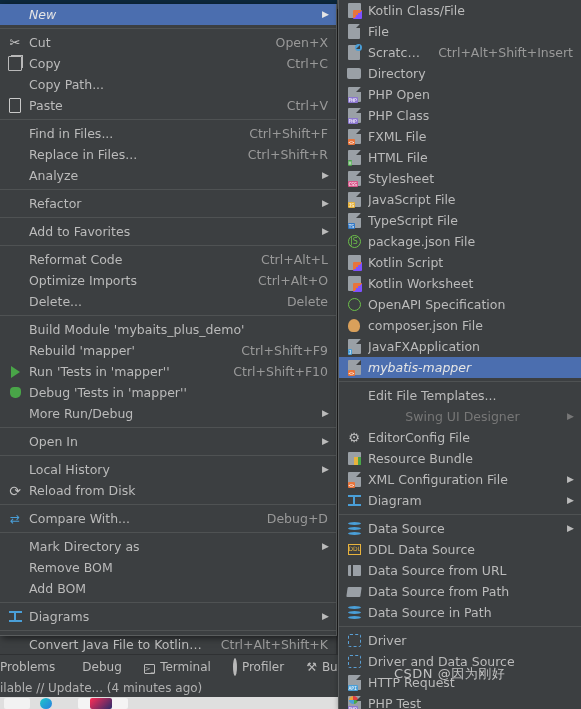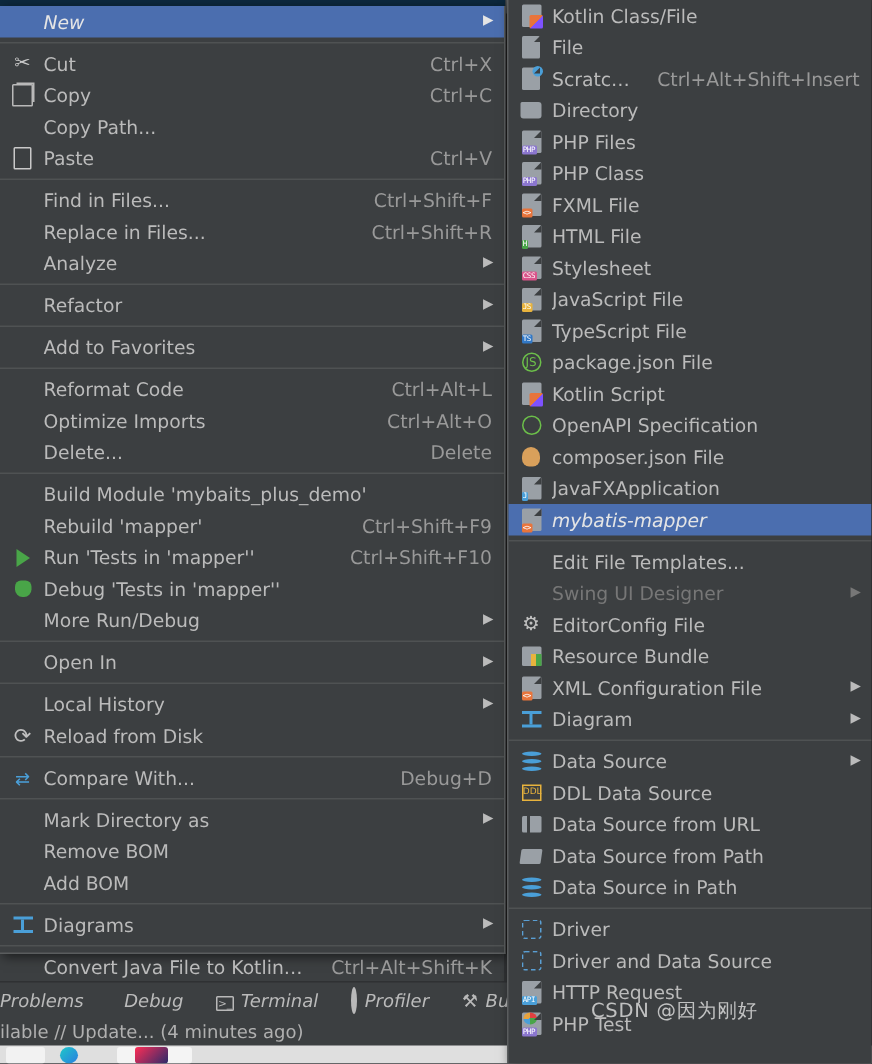--- a/index.html
+++ b/index.html
@@ -127,7 +127,7 @@
         <span style="font-size: 13px; color: rgb(201, 201, 201);">✂</span>
       </span>
       <span class="lbl">Cut</span>
-      <span class="acc">Ctrl+X</span>
+      <span class="acc">Open+X</span>
     </div>
     <div class="mi">
       <span class="ic">

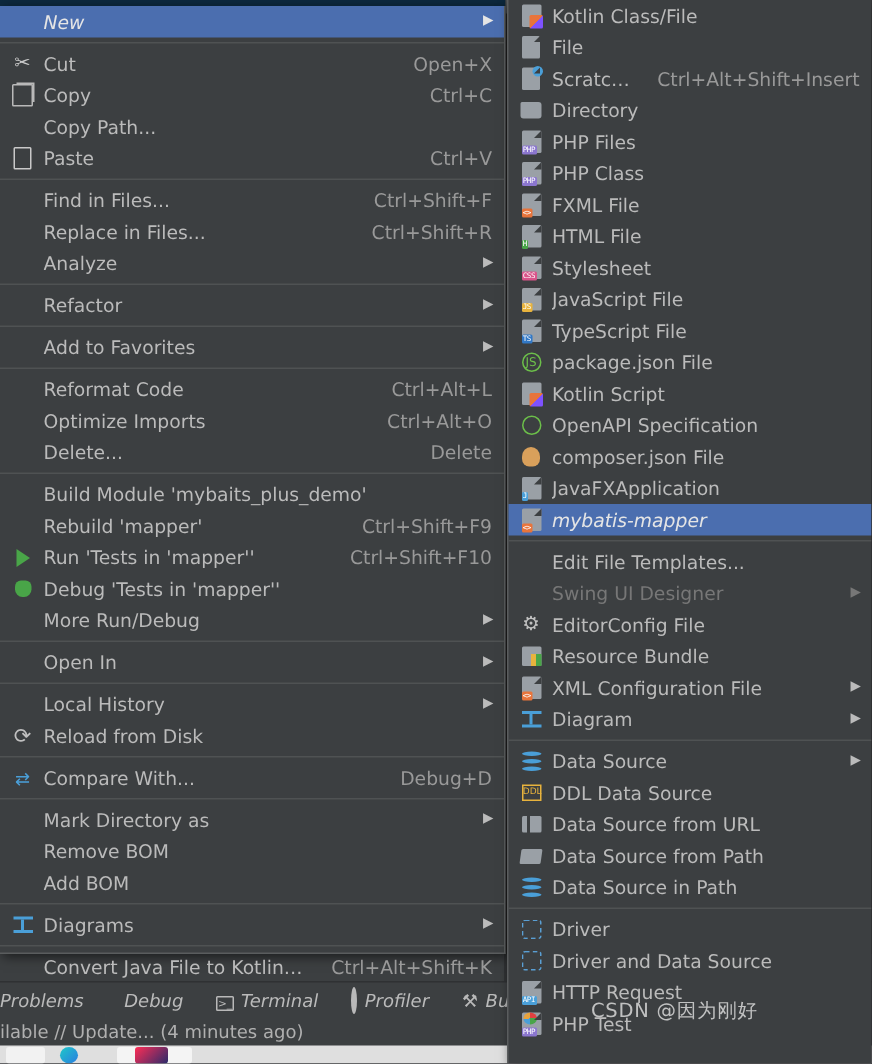--- a/index.html
+++ b/index.html
@@ -313,7 +313,7 @@
           <span class="badge" style="background: rgb(139, 118, 207);">PHP</span>
         </span>
       </span>
-      <span class="lbl">PHP Files</span>
+      <span class="lbl">PHP Open</span>
     </div>
     <div class="mi">
       <span class="ic">

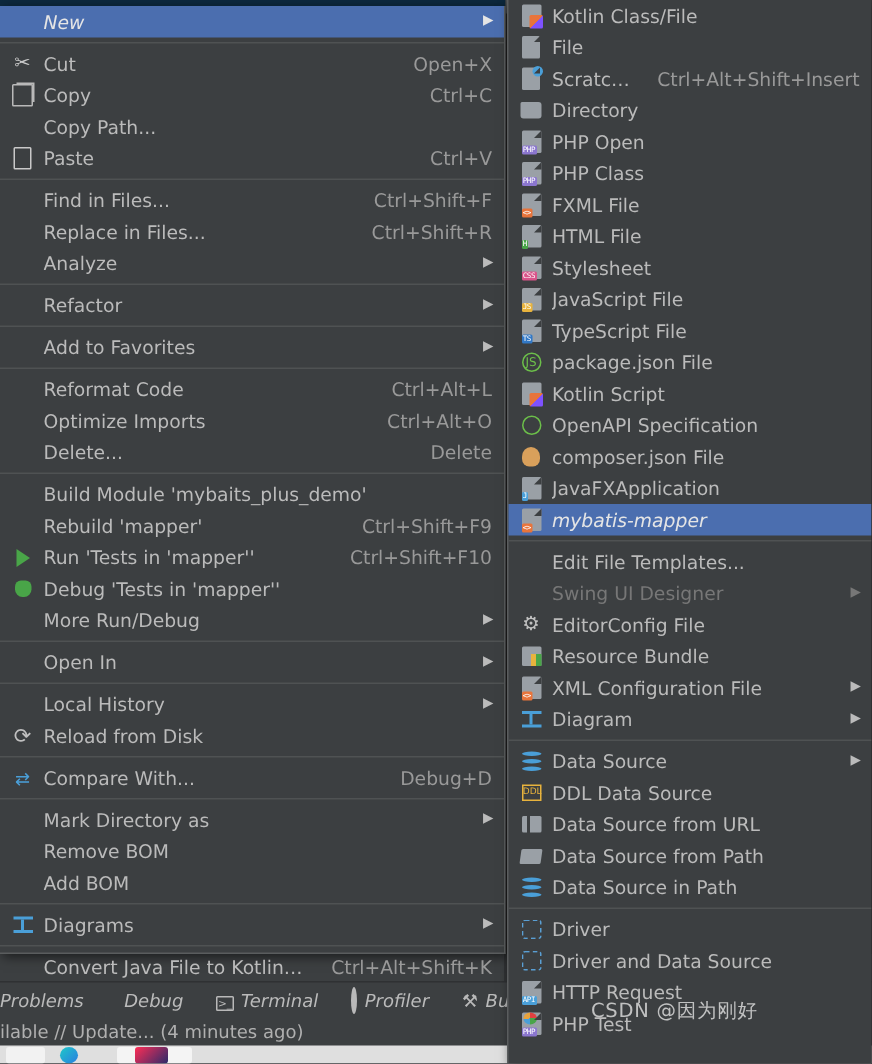--- a/index.html
+++ b/index.html
@@ -379,6 +379,14 @@
     </div>
     <div class="mi">
       <span class="ic">
+        <span style="width: 13px; height: 15px; background: rgb(154, 160, 166); border-radius: 1px; position: relative;">
+          <span style="position: absolute; right: -1px; bottom: -1px; width: 9px; height: 9px; background: linear-gradient(135deg, rgb(232, 116, 59) 0px, rgb(232, 116, 59) 50%, rgb(127, 82, 255) 50%, rgb(127, 82, 255) 100%); border-radius: 1px;"></span>
+        </span>
+      </span>
+      <span class="lbl">Kotlin Worksheet</span>
+    </div>
+    <div class="mi">
+      <span class="ic">
         <span style="width: 13px; height: 13px; border: 1.5px solid rgb(108, 191, 74); border-radius: 50%; box-sizing: border-box;"></span>
       </span>
       <span class="lbl">OpenAPI Specification</span>

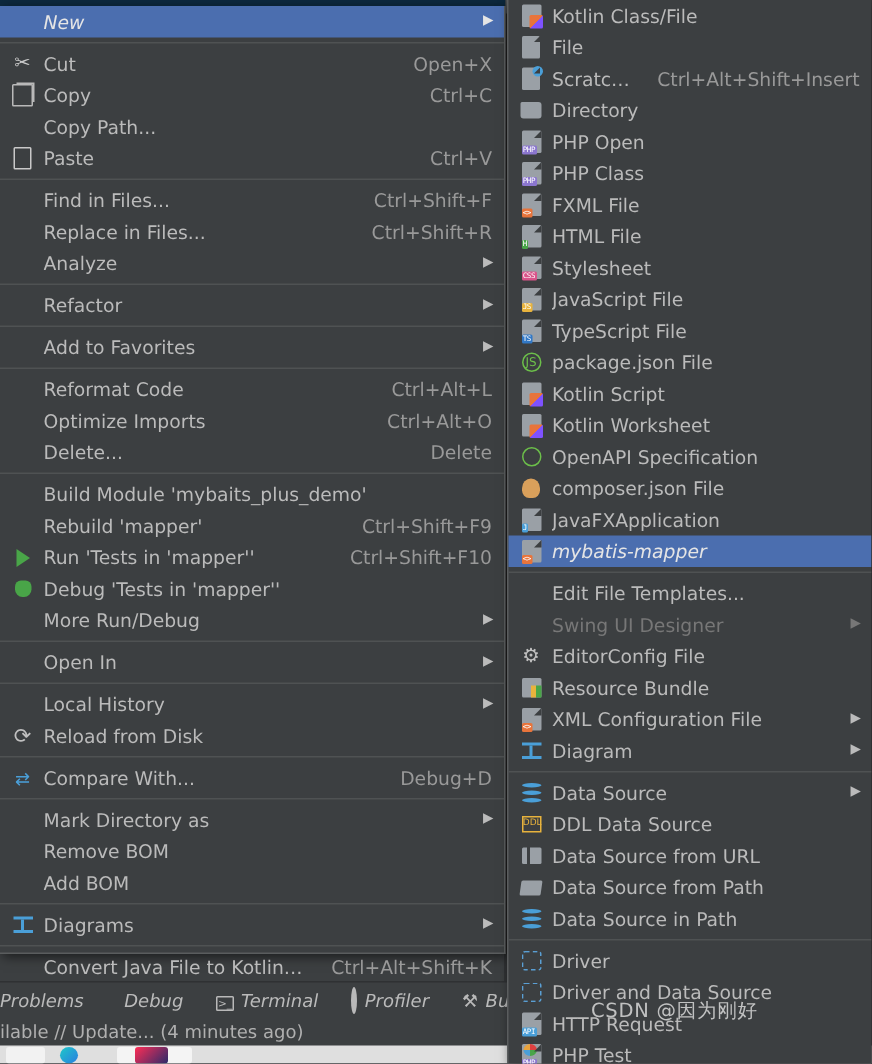--- a/index.html
+++ b/index.html
@@ -48,7 +48,7 @@
   .mi .arr{margin-left:10px;width:8px;color:#bbbbbb;font-size:9px;line-height:1;}
   .mi.sel{background:#4b6eaf;}
   .mi.sel .lbl,.mi.sel .acc,.mi.sel .arr{color:#e5e5e5;font-style:italic;}
-  .mi.dis .lbl{color:#777777;}
+  .mi.dis .lbl{color:#777777;text-align:center;}
   .mi.dis .arr{color:#777777;}
   .sep{height:1px;background:#4f5253;margin:3px 0 3px 0;}
   .doc{width:12px;height:15px;background:#9aa0a6;border-radius:1px;position:relative;}

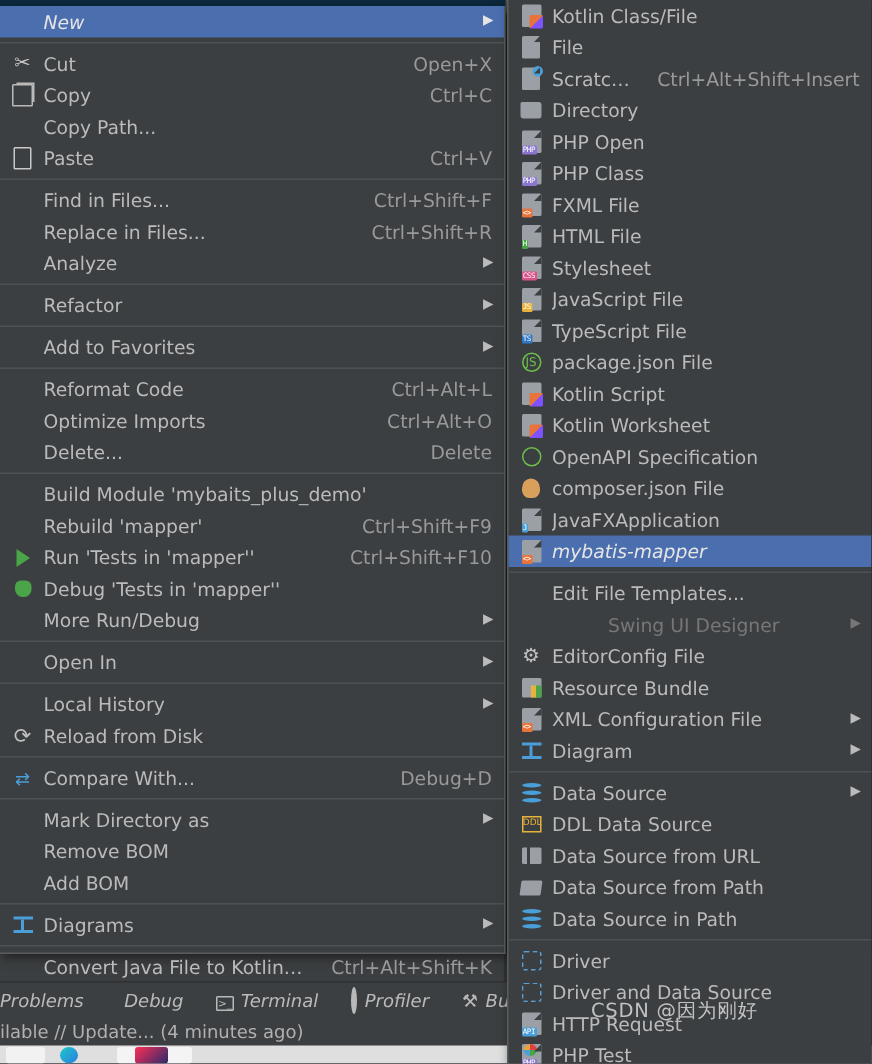--- a/index.html
+++ b/index.html
@@ -22,7 +22,7 @@
 
   #toolbar-bottom{position:absolute;left:0;top:654px;width:581px;height:24px;background:#3c3f41;
     border-top:1px solid #2f3133;display:flex;align-items:center;}
-  .tw-item{display:flex;align-items:flex-end;gap:5px;margin-right:22px;color:#bbbbbb;font-size:12px;white-space:nowrap;font-style:italic;}
+  .tw-item{display:flex;align-items:flex-end;gap:5px;margin-right:22px;color:#bbbbbb;font-size:12px;white-space:nowrap;}
   .tw-item:first-child{margin-left:0;}
   #statusbar{position:absolute;left:0;top:678px;width:581px;height:19px;background:#3c3f41;
     display:flex;align-items:center;color:#b0b0b0;font-size:12px;}

